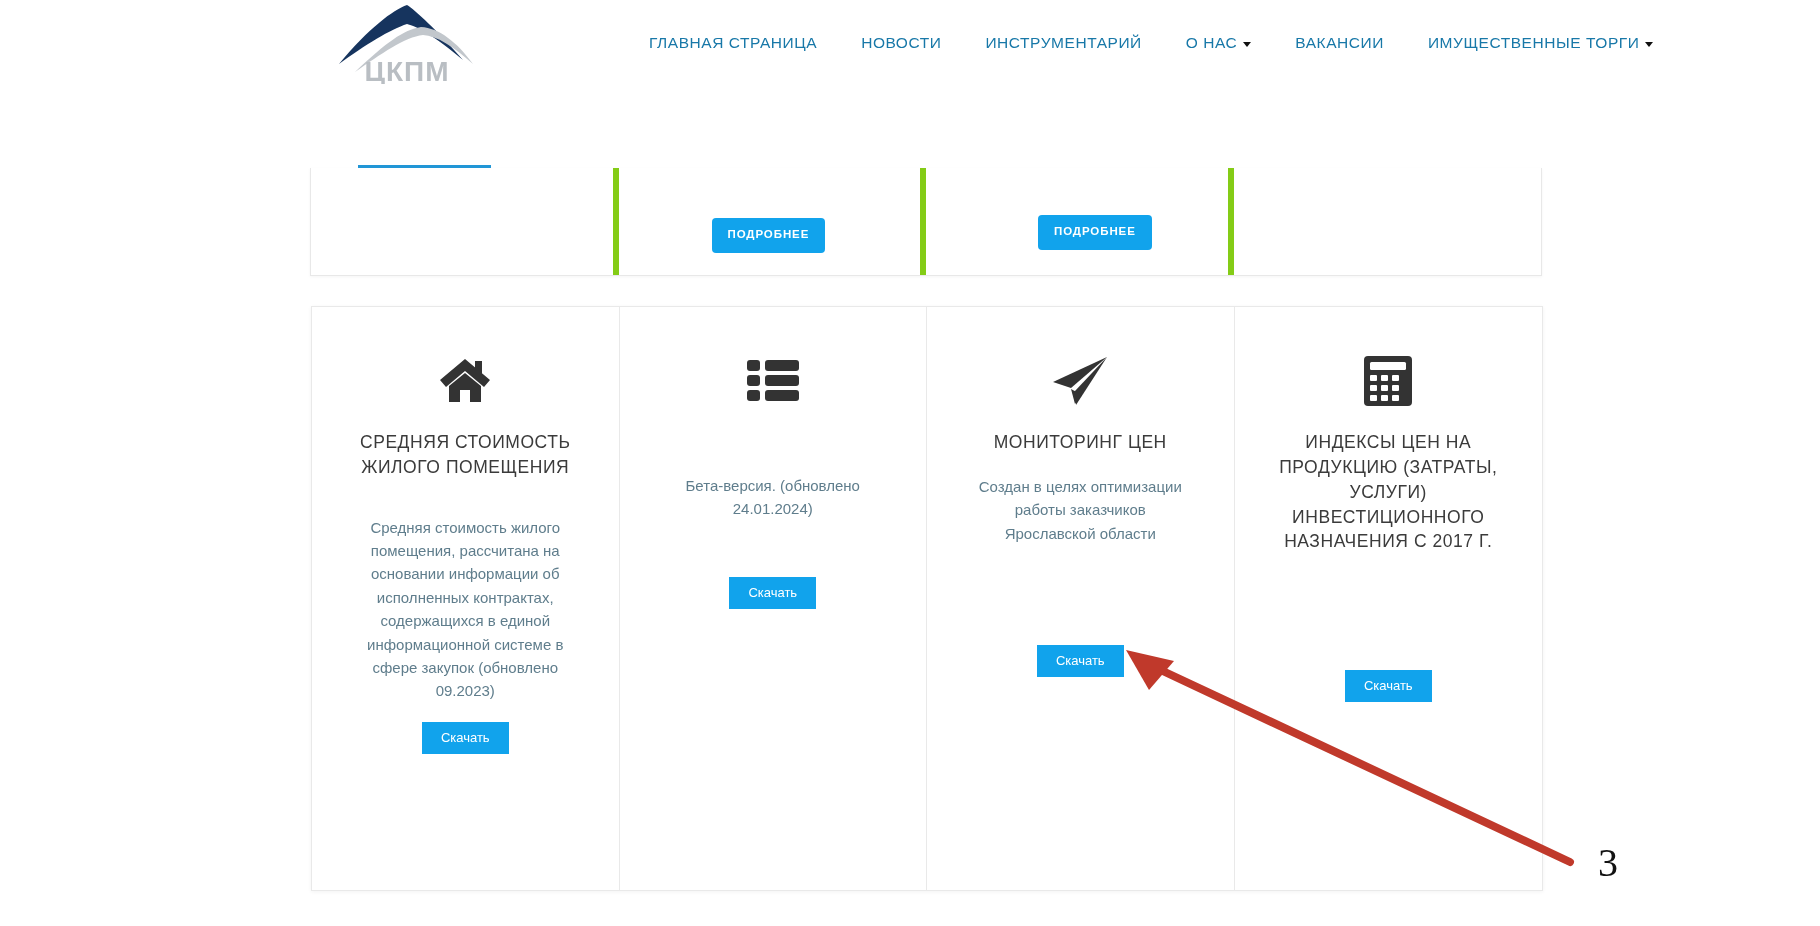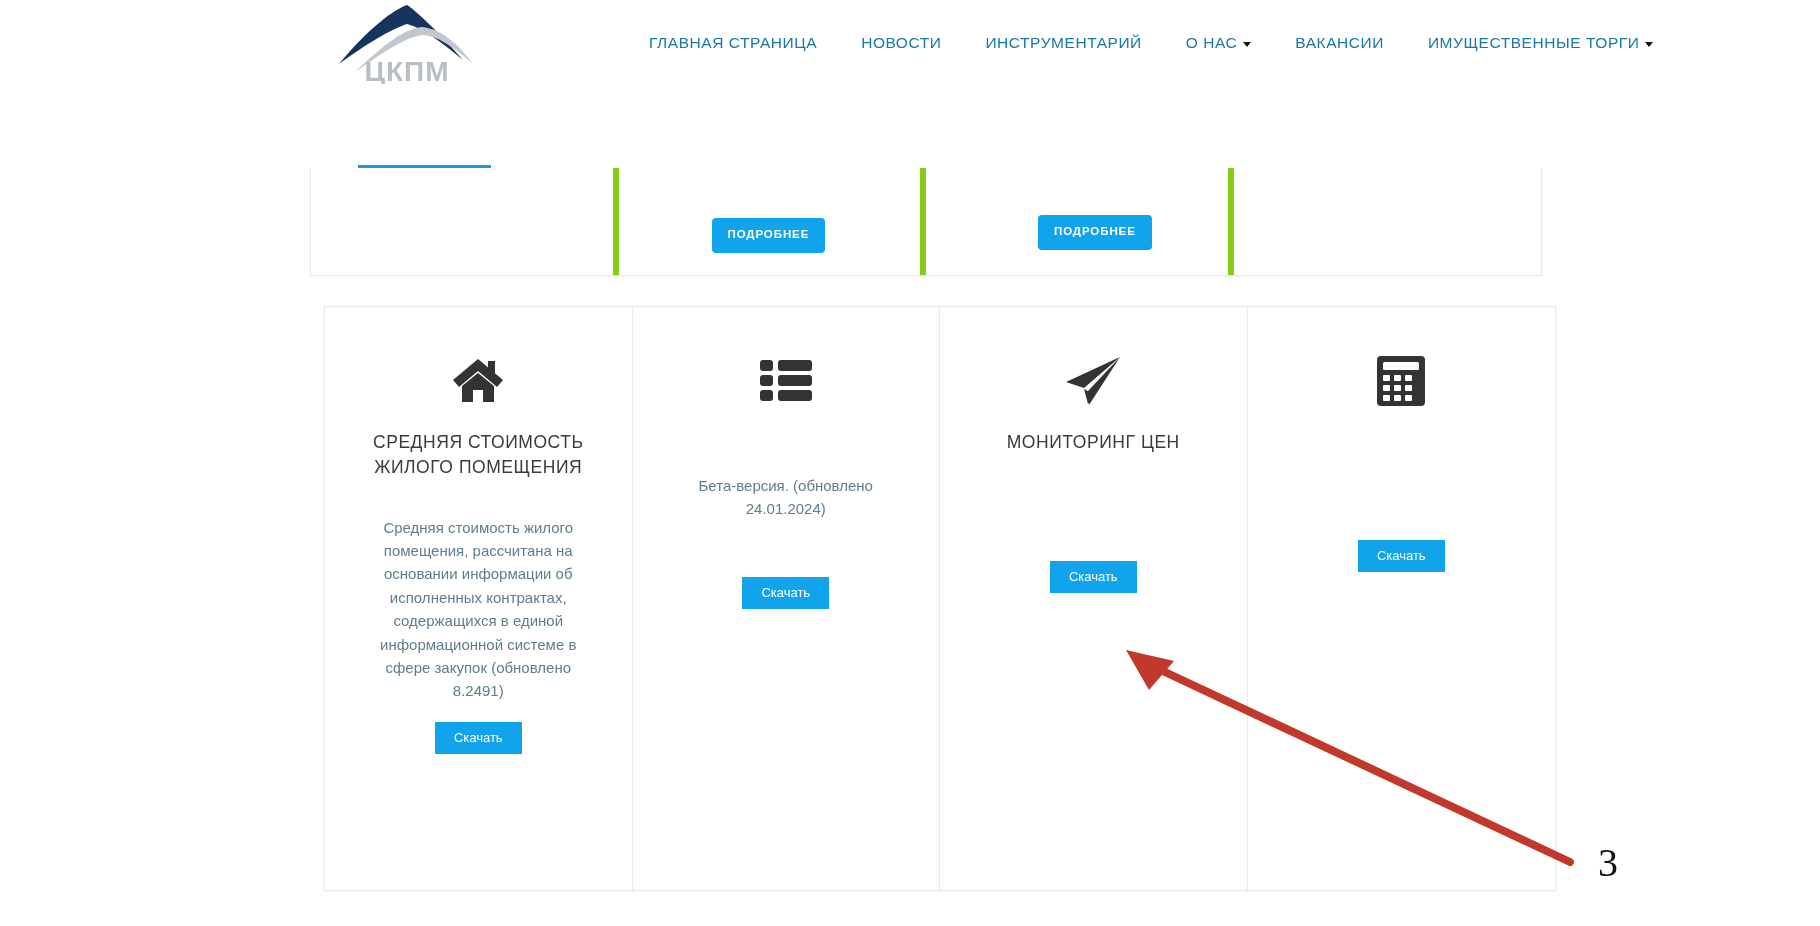--- a/index.html
+++ b/index.html
@@ -116,7 +116,7 @@
   
   .row-main {
     position: absolute;
-    left: 324px;
+    left: 311px;
     top: 222px;
     width: 1232px;
     height: 585px;

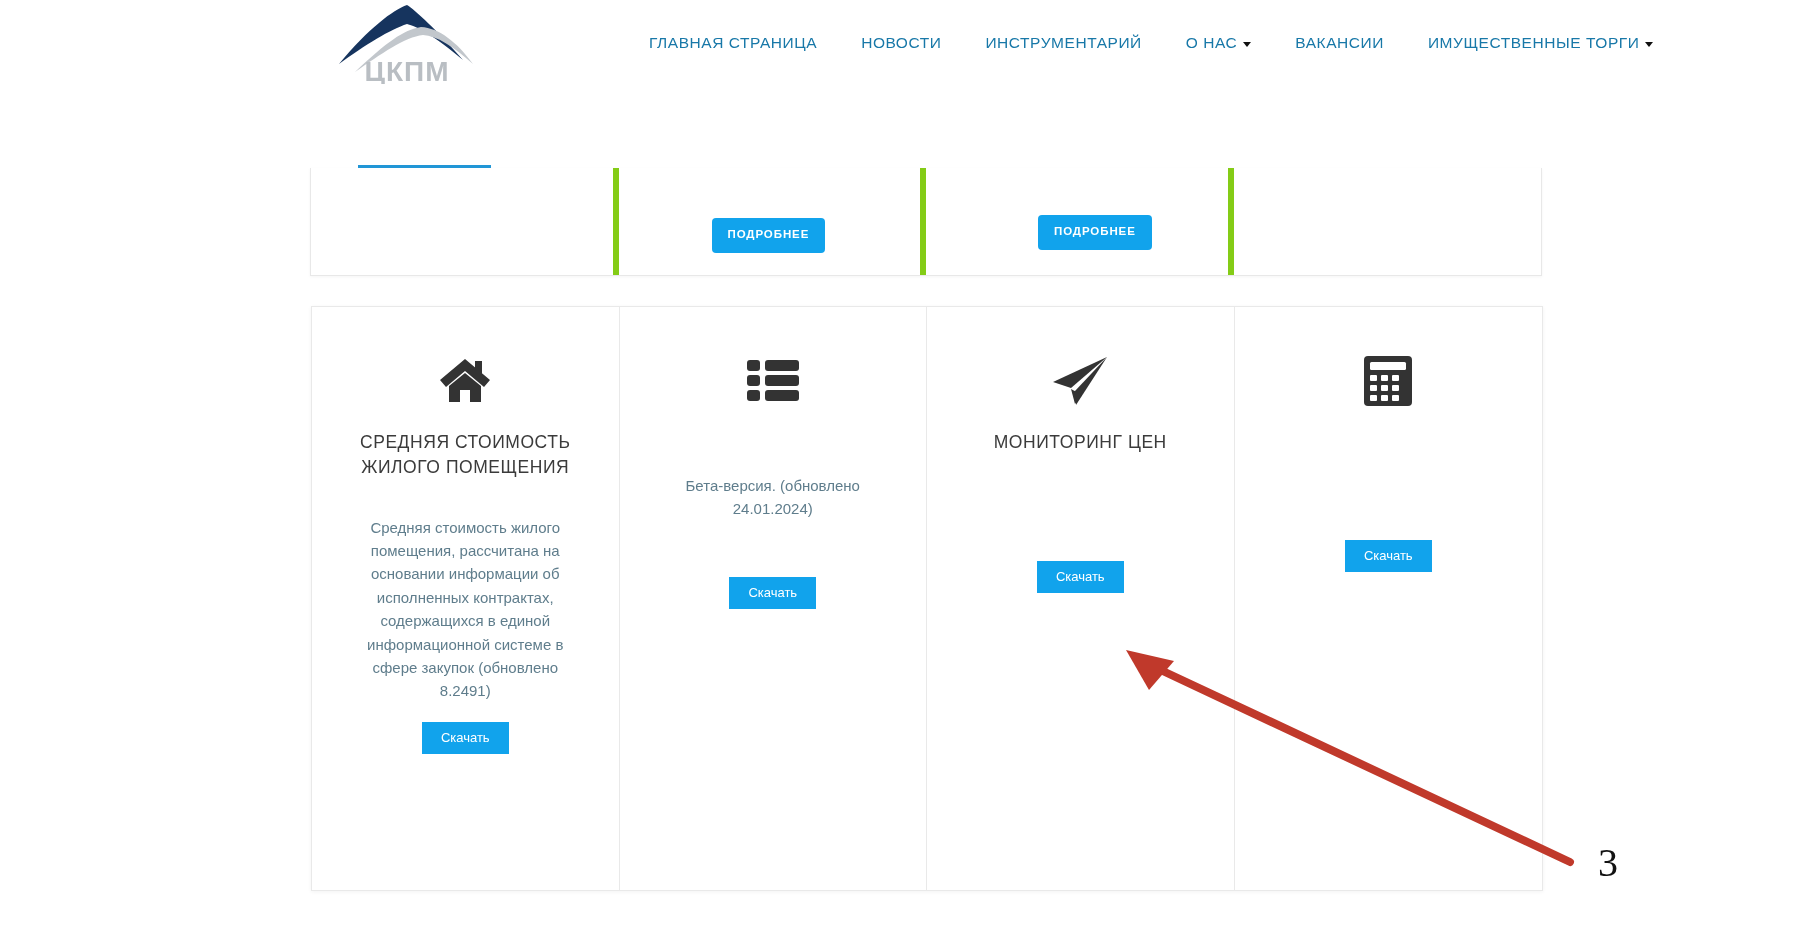--- a/index.html
+++ b/index.html
@@ -313,6 +313,7 @@
           <rect x="29" y="40" width="7" height="6" rx="1" fill="#ffffff"></rect>
         </svg>
       </div>
+      <h3 class="card-title">ИНДЕКСЫ ЦЕН НА ПРОДУКЦИЮ (ЗАТРАТЫ, УСЛУГИ) ИНВЕСТИЦИОННОГО НАЗНАЧЕНИЯ С 2017 Г.</h3>
       <button class="btn-download">Скачать</button>
     </div>
 

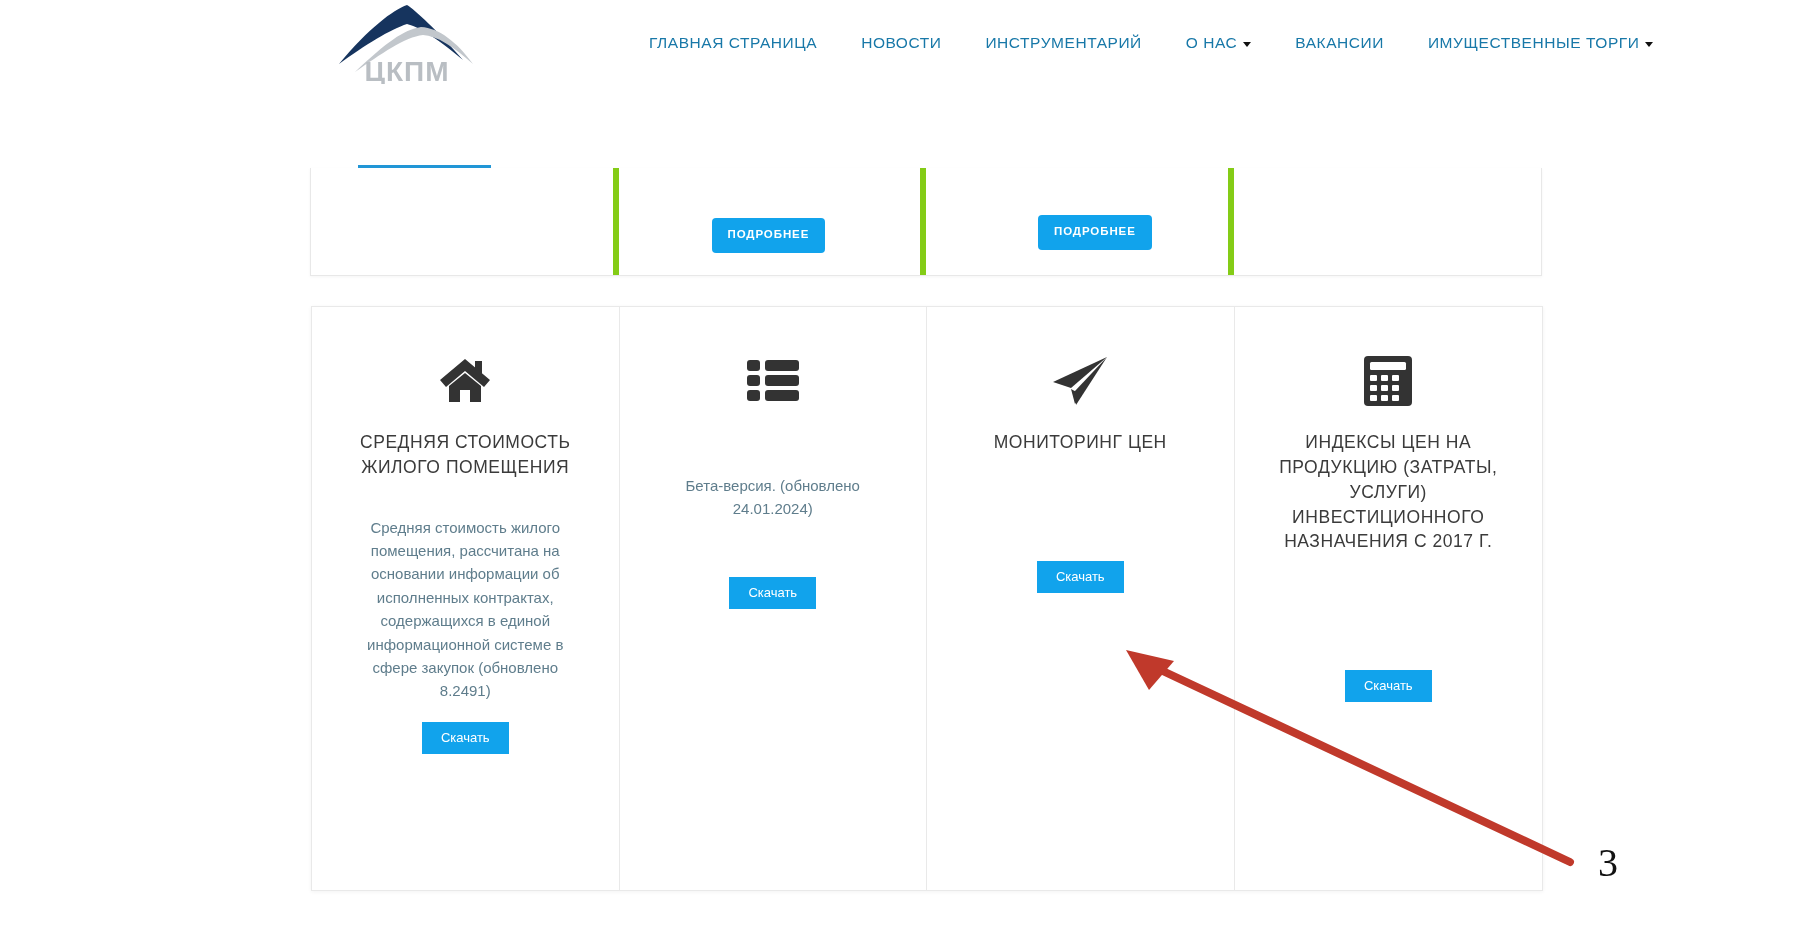--- a/index.html
+++ b/index.html
@@ -294,6 +294,7 @@
         </svg>
       </div>
       <h3 class="card-title">МОНИТОРИНГ ЦЕН</h3>
+      <p class="card-text">Создан в целях оптимизации работы заказчиков Ярославской области</p>
       <button class="btn-download">Скачать</button>
     </div>
 

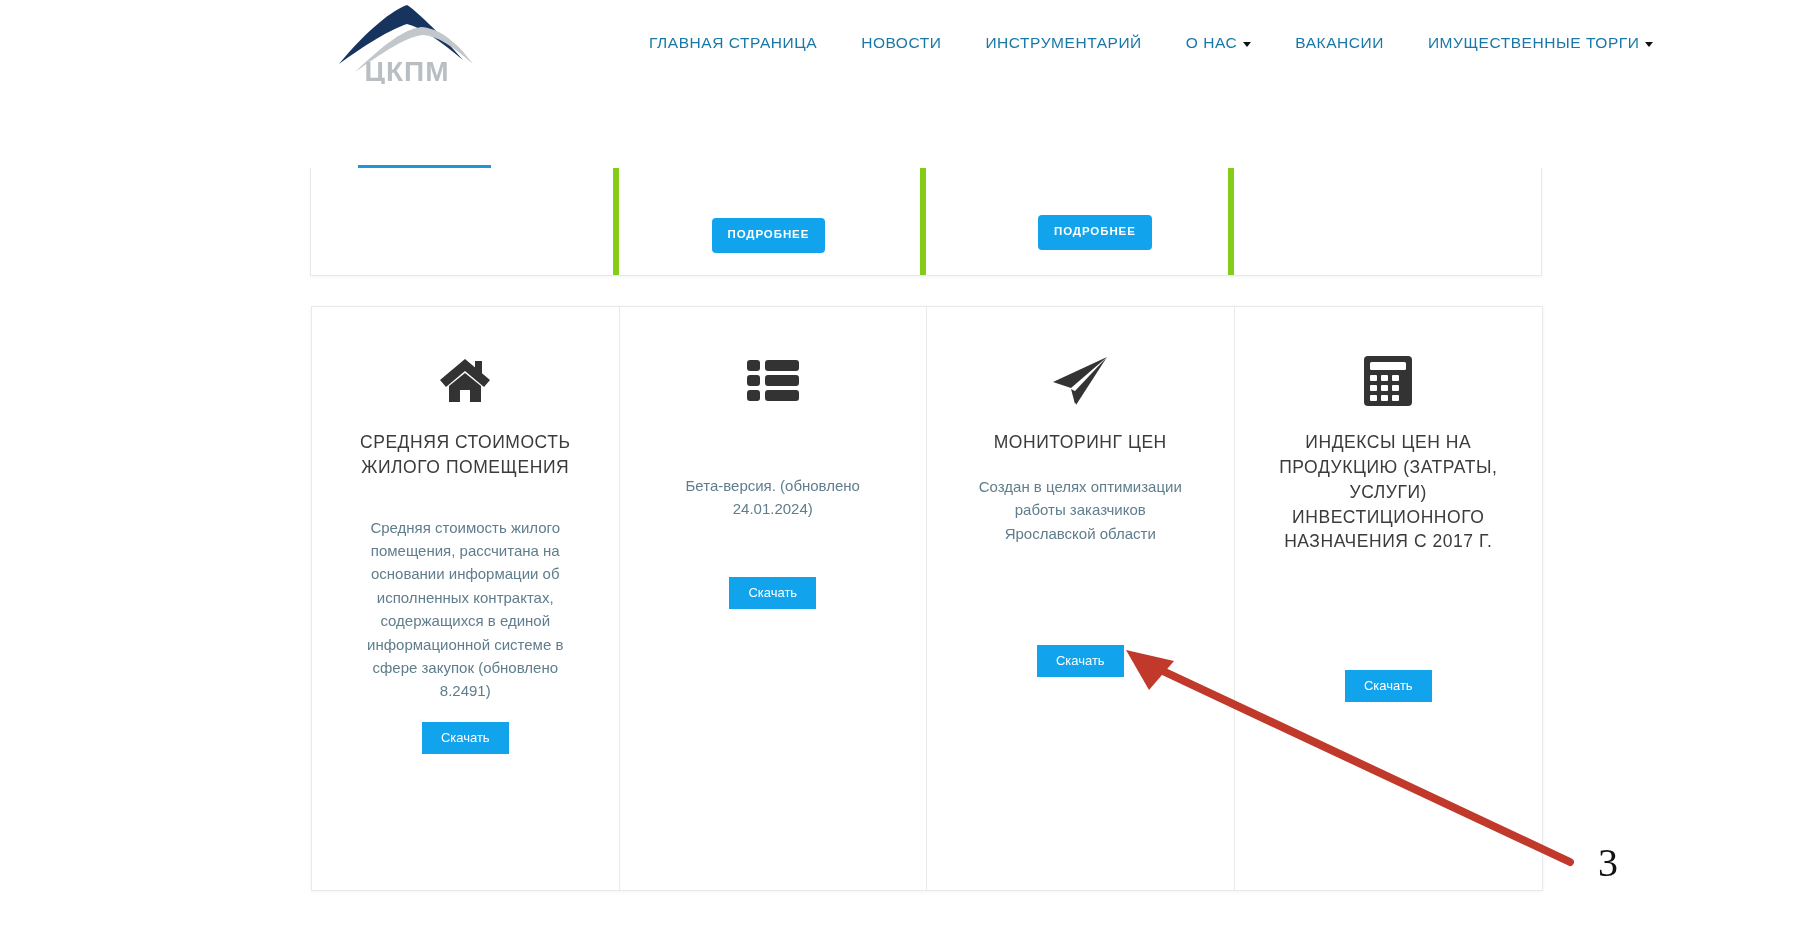--- a/index.html
+++ b/index.html
@@ -266,7 +266,7 @@
         </svg>
       </div>
       <h3 class="card-title">СРЕДНЯЯ СТОИМОСТЬ ЖИЛОГО ПОМЕЩЕНИЯ</h3>
-      <p class="card-text">Средняя стоимость жилого помещения, рассчитана на основании информации об исполненных контрактах, содержащихся в единой информационной системе в сфере закупок (обновлено 8.2491)</p>
+      <p class="card-text">Средняя стоимость жилого помещения, рассчитана на основании информации об исполненных контрактах, содержащихся в единой информационной системе в сфере закупок (обновлено 09.2023)</p>
       <button class="btn-download">Скачать</button>
     </div>
 

